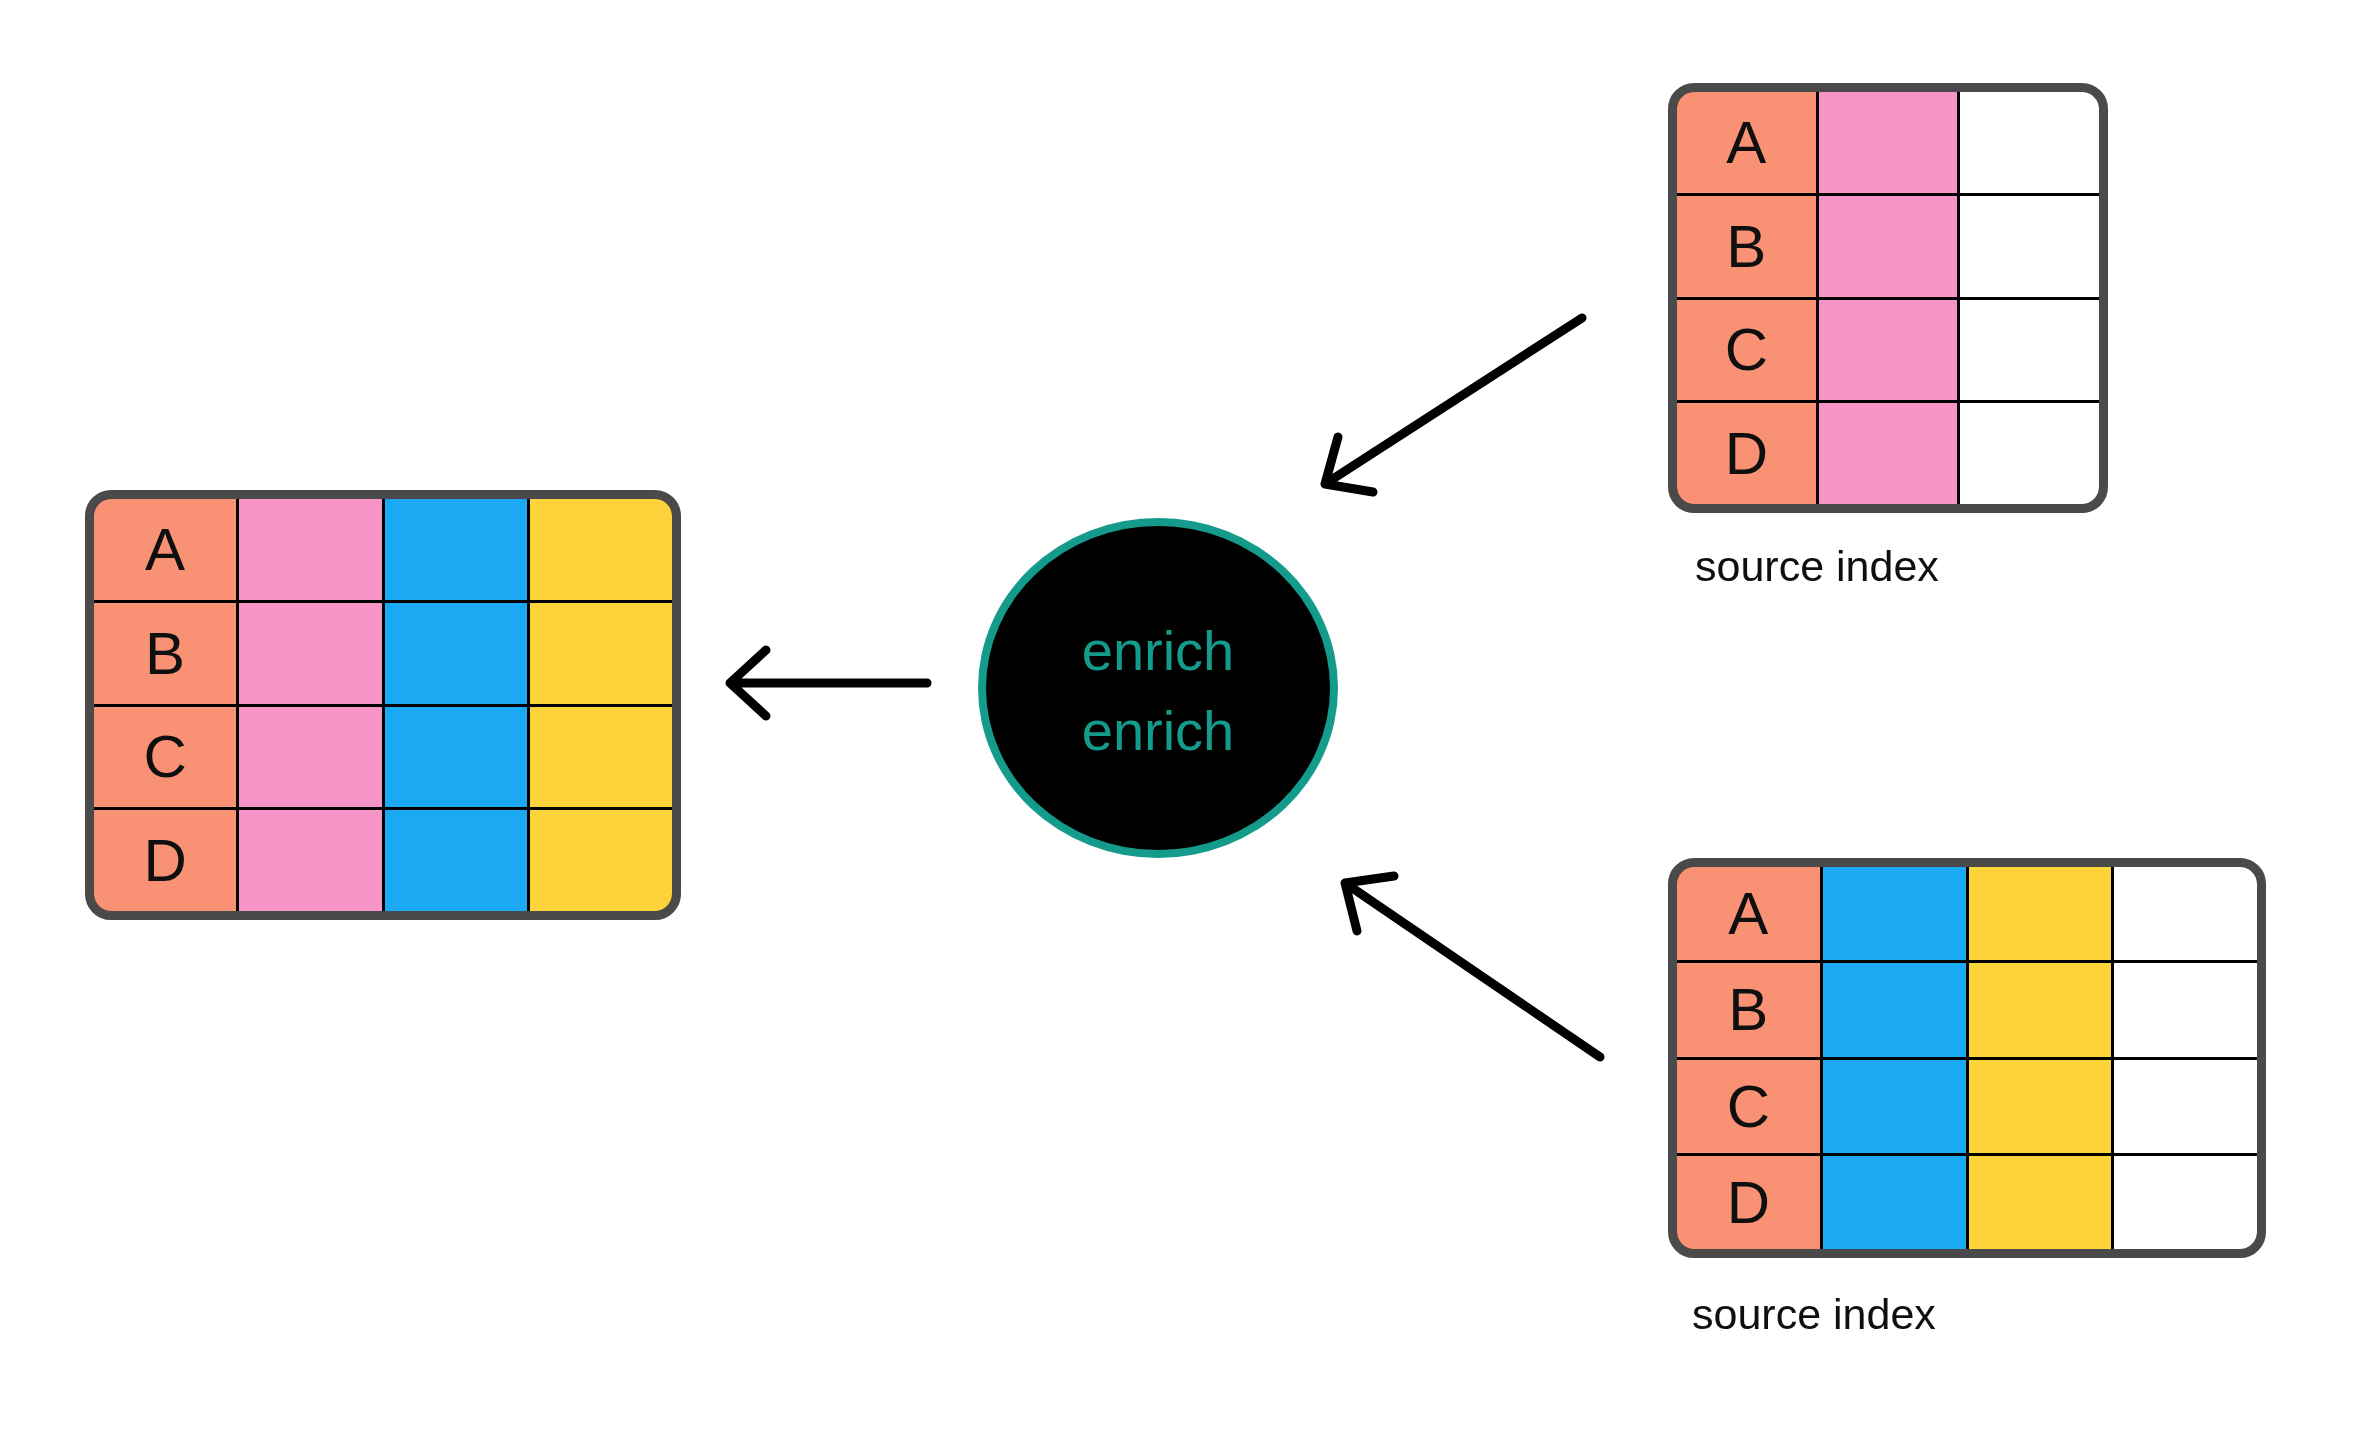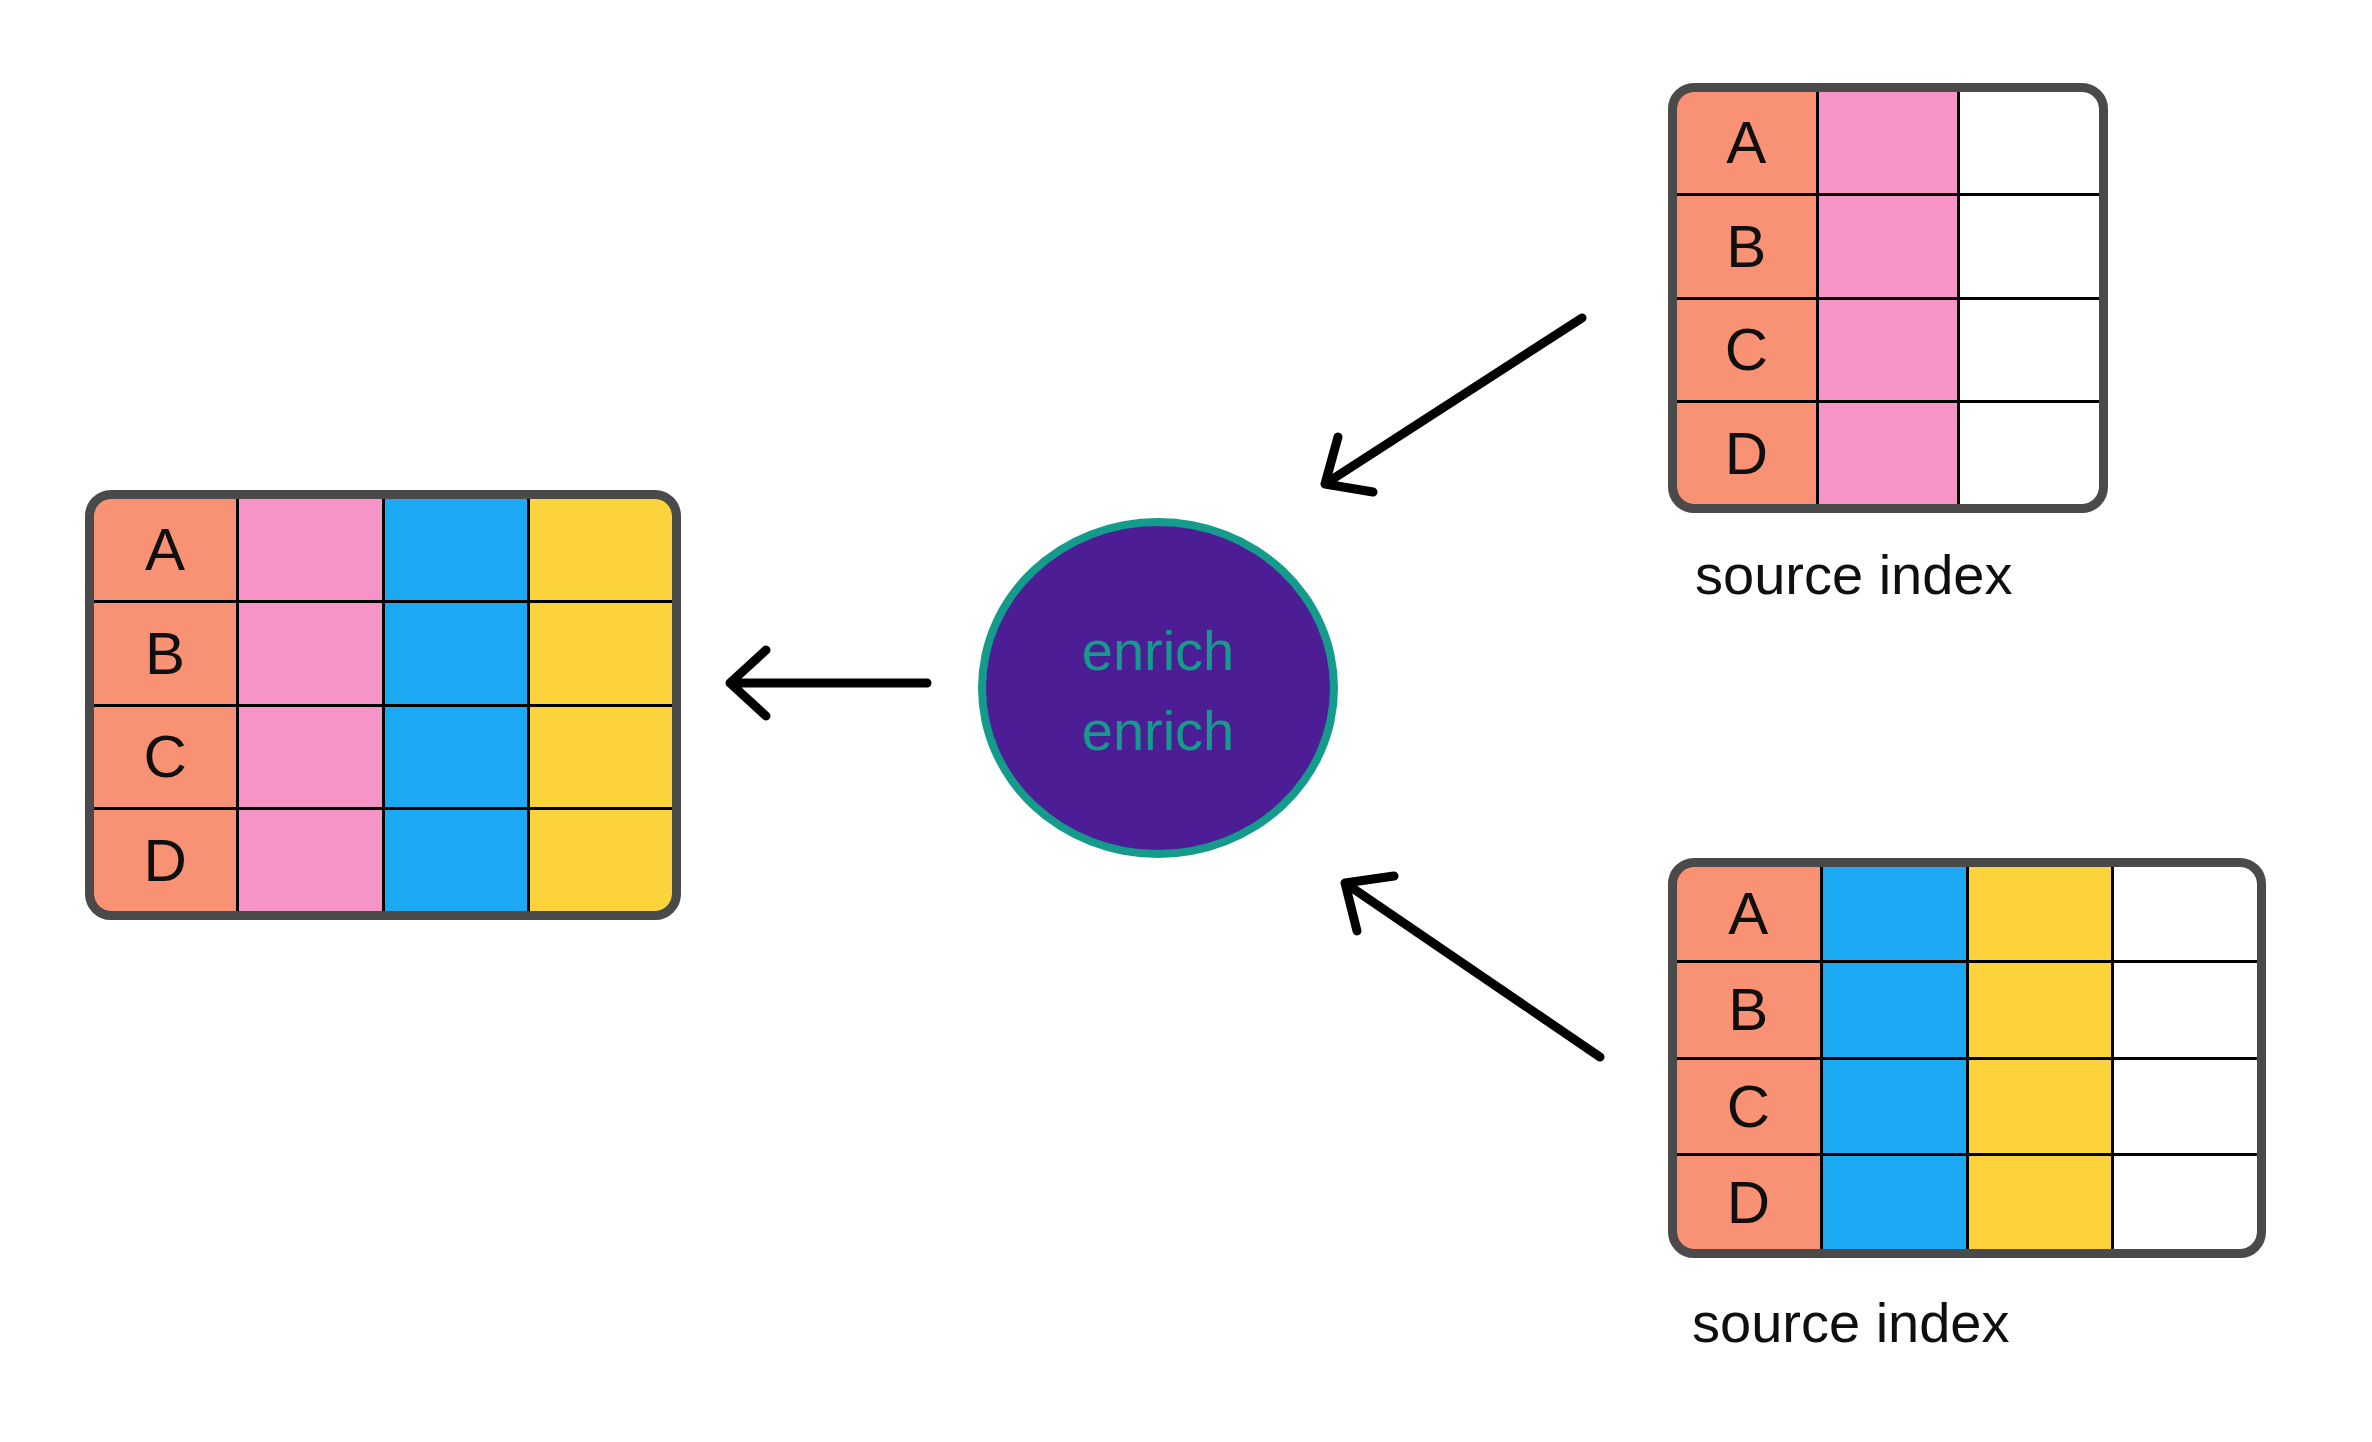--- a/index.html
+++ b/index.html
@@ -43,7 +43,7 @@
   }
   .tlabel {
     position: absolute;
-    font-size: 56px;
+    font-size: 43px;
     color: var(--label_text, #101010);
     white-space: nowrap;
   }

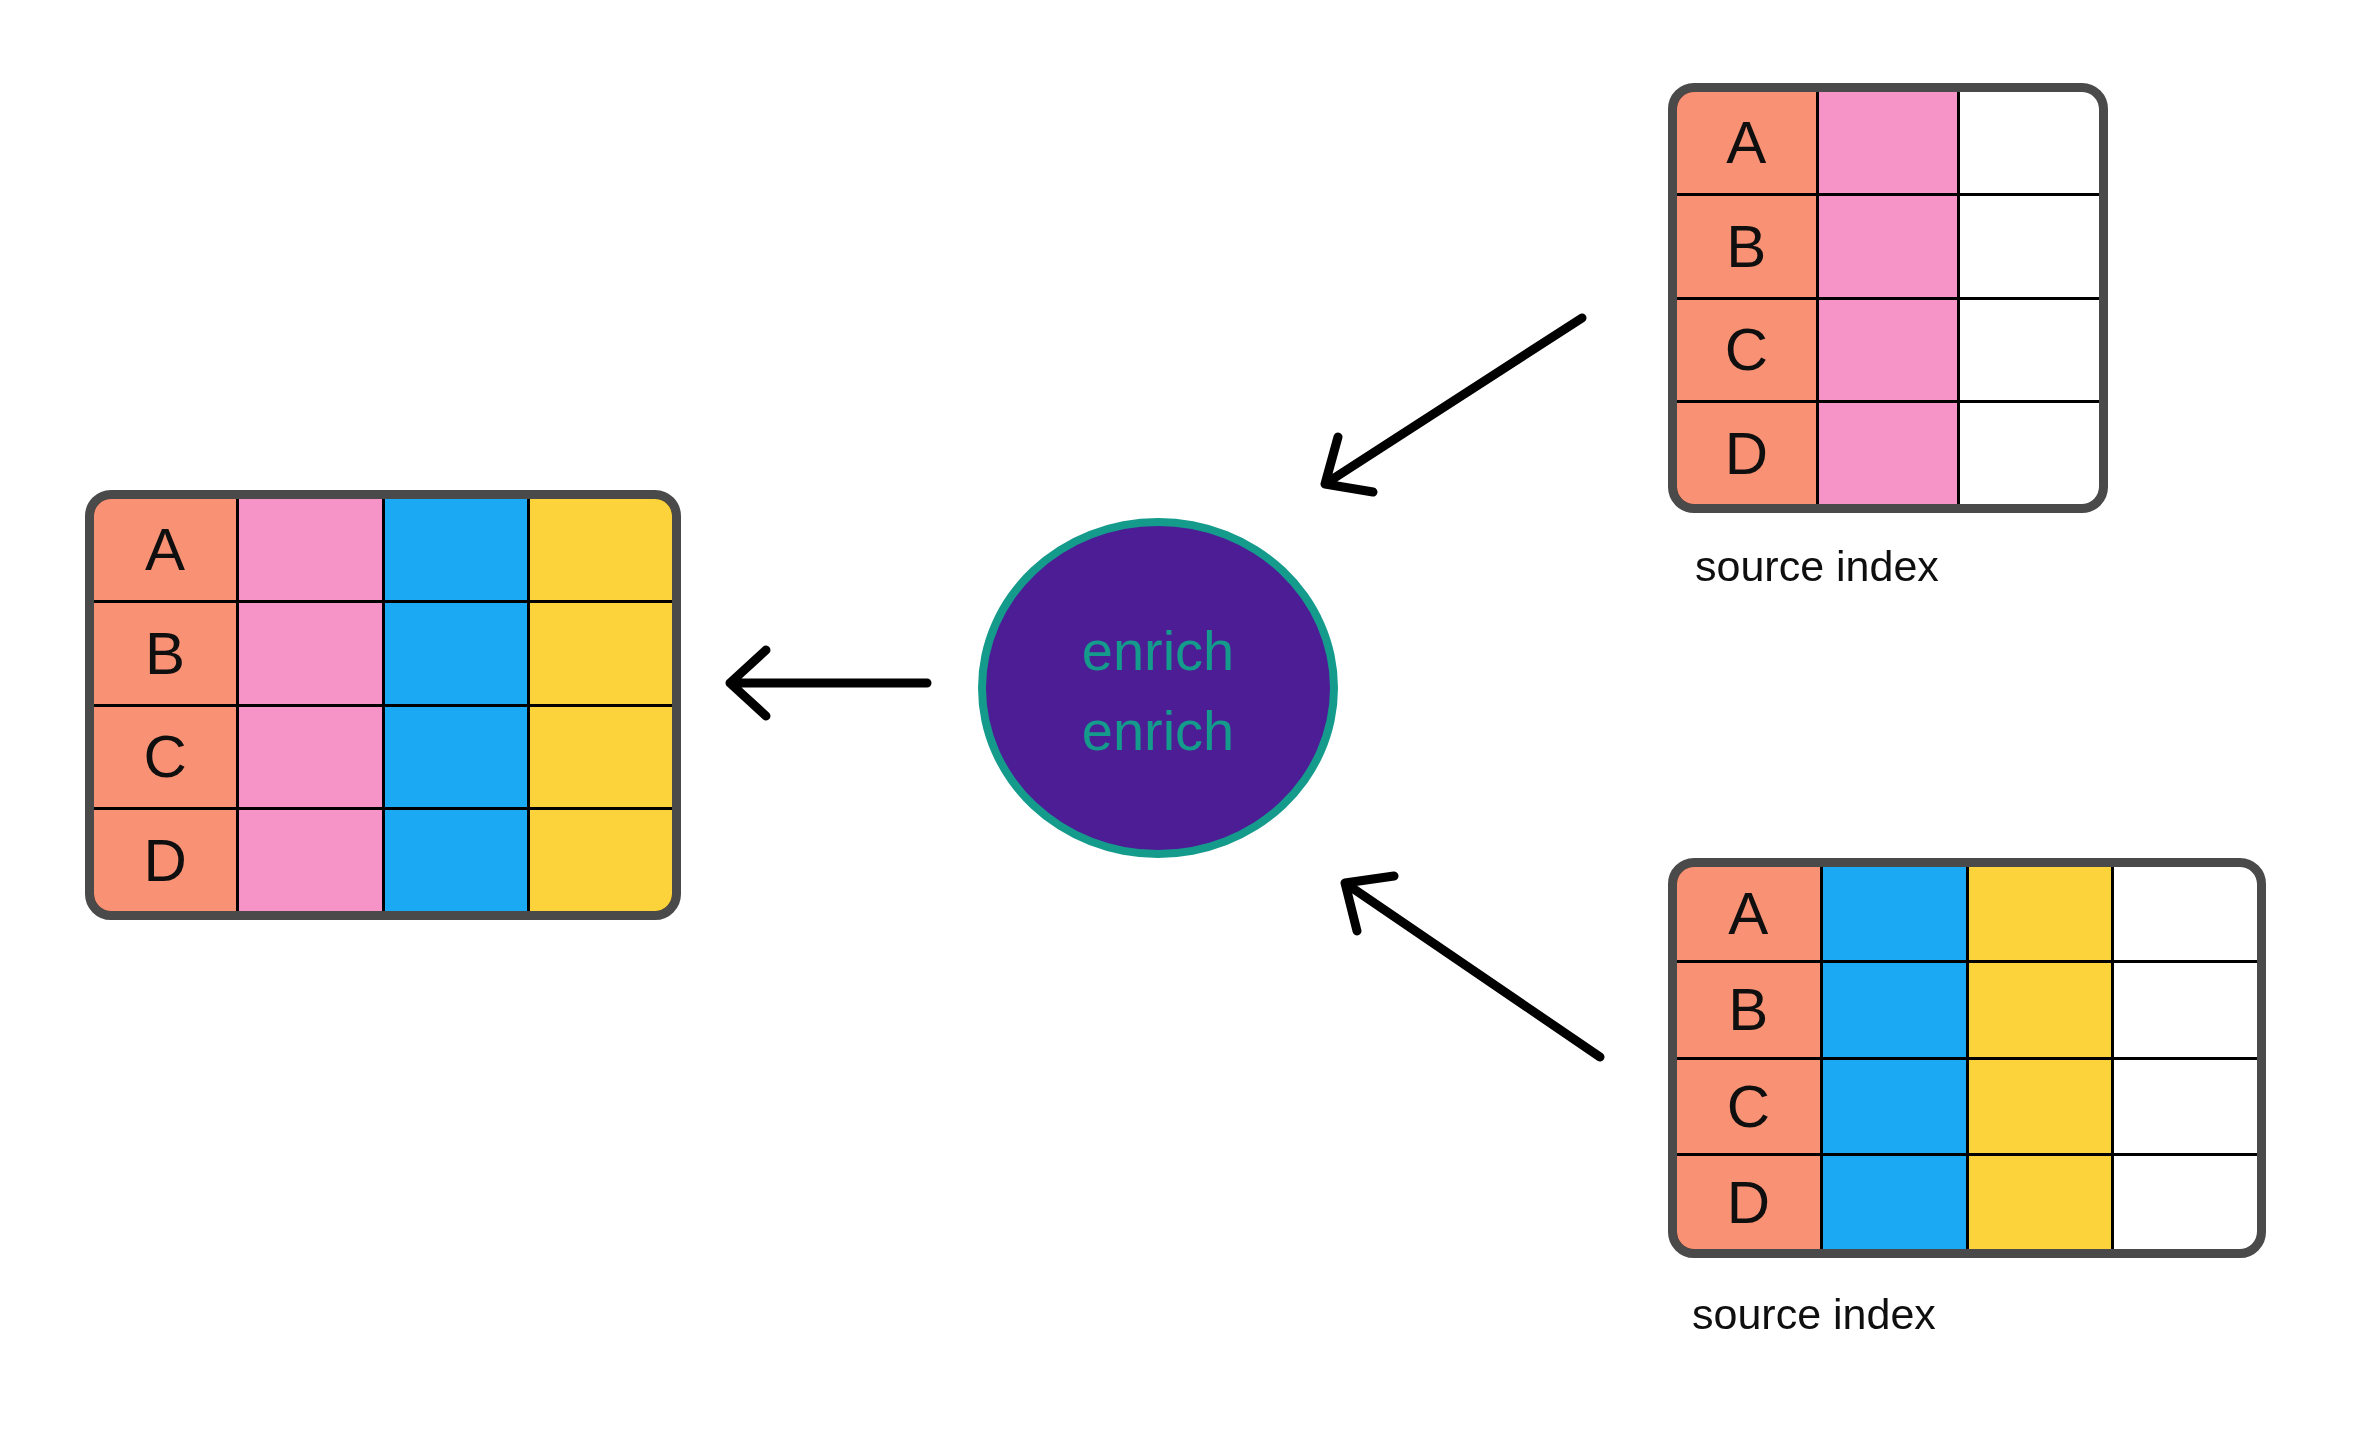--- a/index.html
+++ b/index.html
@@ -50,7 +50,7 @@
   .policy {
     position: absolute;
     box-sizing: border-box;
-    background: #4c1d95;
+    background: #000000;
     border: 8px solid var(--teal, #149b8c);
     border-radius: 50%;
     display: flex;

